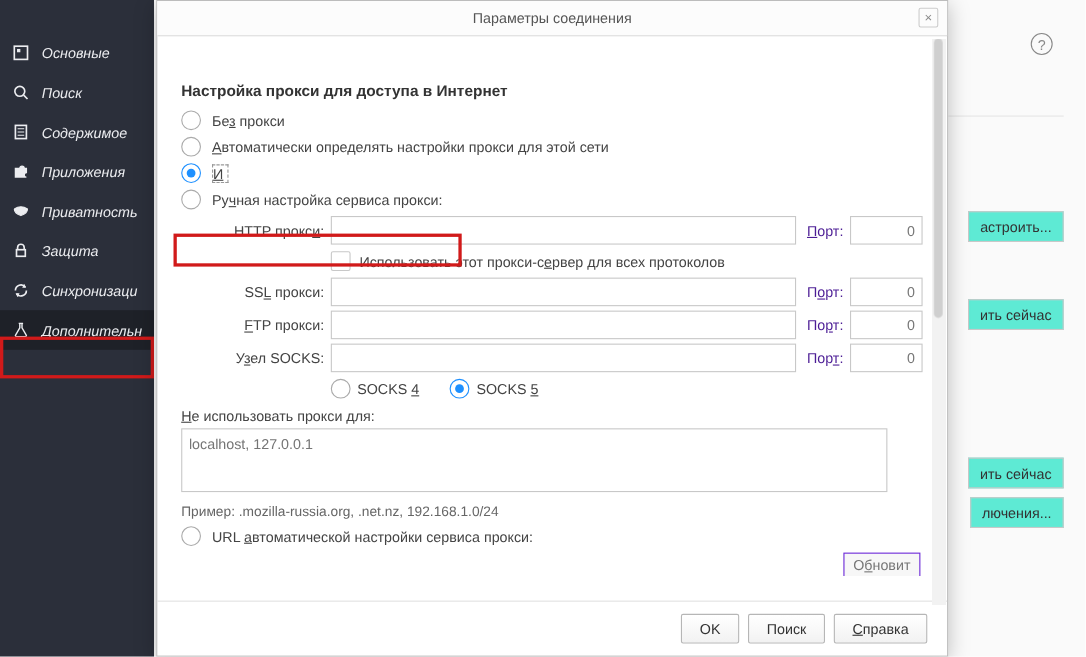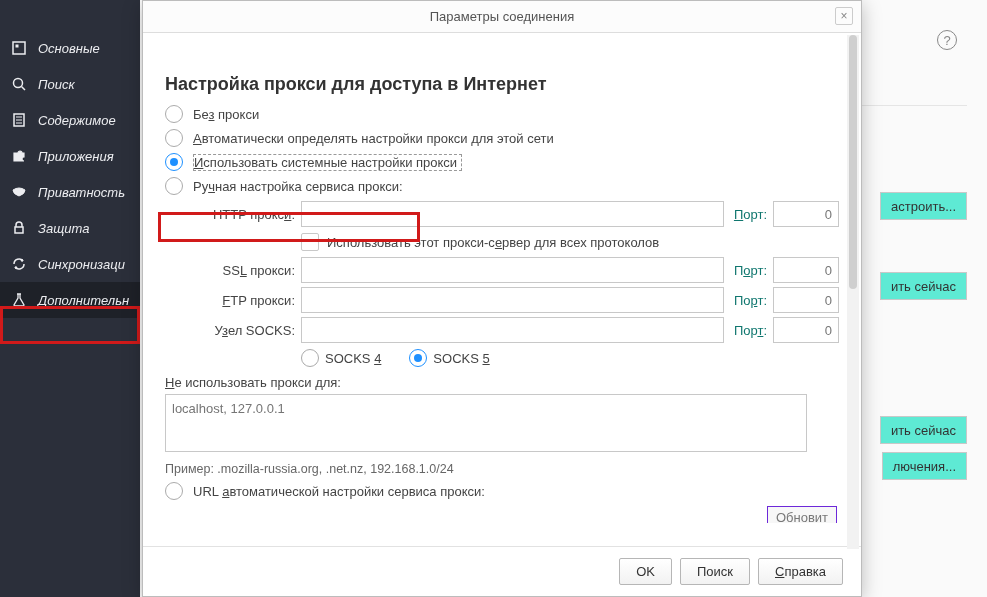--- a/index.html
+++ b/index.html
@@ -29,7 +29,7 @@
 .modal-title { height: 32px; border-bottom: 1px solid #ddd; display: flex; align-items: center; justify-content: center; color: #555; font-size: 13px; position: relative; background: #fcfcfc; }
 .modal-close { position: absolute; right: 8px; top: 6px; width: 18px; height: 18px; border: 1px solid #ccc; border-radius: 2px; color: #888; font-size: 12px; display: flex; align-items: center; justify-content: center; cursor: pointer; }
 .modal-body { flex: 1; padding: 18px 22px 8px 22px; overflow-y: auto; position: relative; }
-.modal-body h3 { font-size: 18px; font-weight: 600; color: #333; margin-bottom: 10px; }
+.modal-body h3 { font-size: 14px; font-weight: 600; color: #333; margin-bottom: 10px; }
 
 .radio-row { display: flex; align-items: center; margin: 6px 0; cursor: pointer; }
 .radio { width: 18px; height: 18px; border: 1px solid #aaa; border-radius: 50%; margin-right: 10px; display: inline-flex; align-items: center; justify-content: center; background: #fff; }

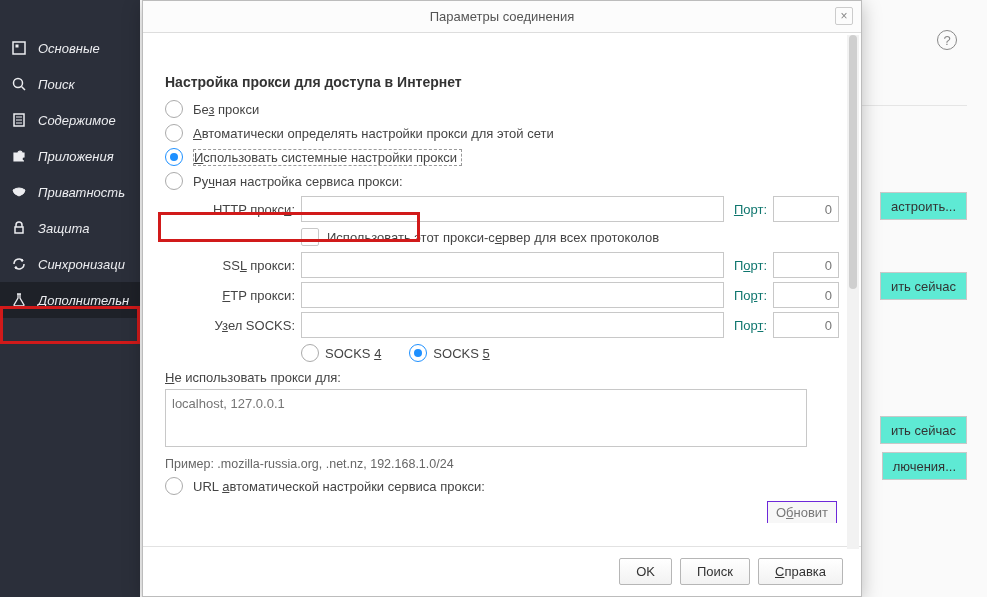--- a/index.html
+++ b/index.html
@@ -182,7 +182,6 @@
       <span class="radio-label dashed-sel">
           <span></span>
           <span class="ul">И</span>
-          <span>спользовать системные настройки прокси</span>
         </span>
     </div>
 

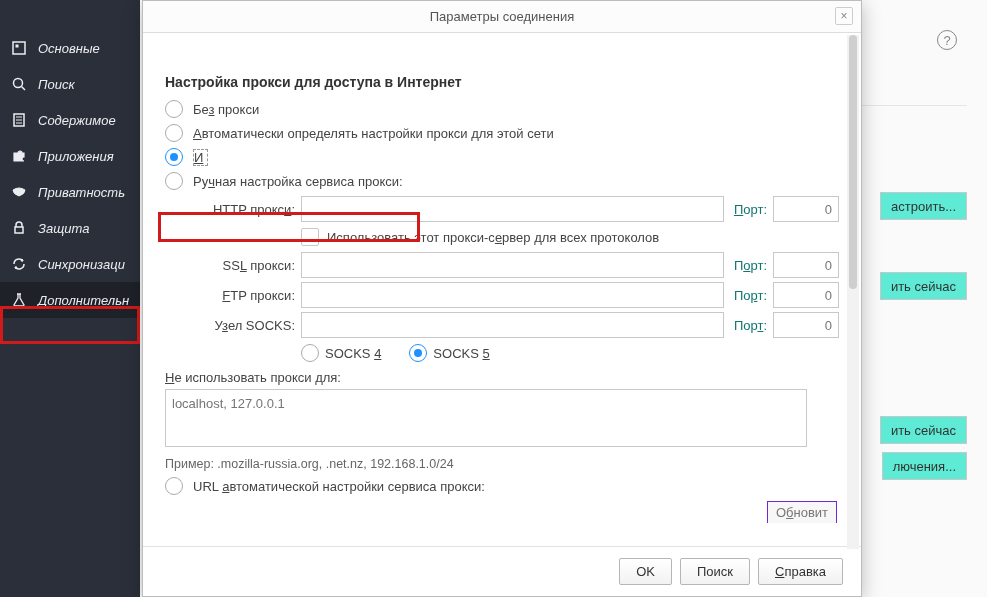--- a/index.html
+++ b/index.html
@@ -44,7 +44,7 @@
 .frow { display: flex; align-items: center; margin: 4px 0; }
 .flabel { width: 100px; text-align: right; font-size: 13px; color: #444; margin-right: 6px; }
 .ftext { flex: 1; height: 26px; border: 1px solid #c8c8c8; background: #fff; padding: 0 6px; font-size: 13px; color: #444; }
-.portlbl { font-size: 13px; color: #0f766e; margin: 0 6px 0 10px; }
+.portlbl { font-size: 13px; color: #4c1d95; margin: 0 6px 0 10px; }
 .fport { width: 66px; height: 26px; border: 1px solid #c8c8c8; background: #fff; text-align: right; padding: 0 6px; font-size: 13px; color: #777; }
 
 .chk-row { display: flex; align-items: center; margin: 6px 0 6px 106px; }

